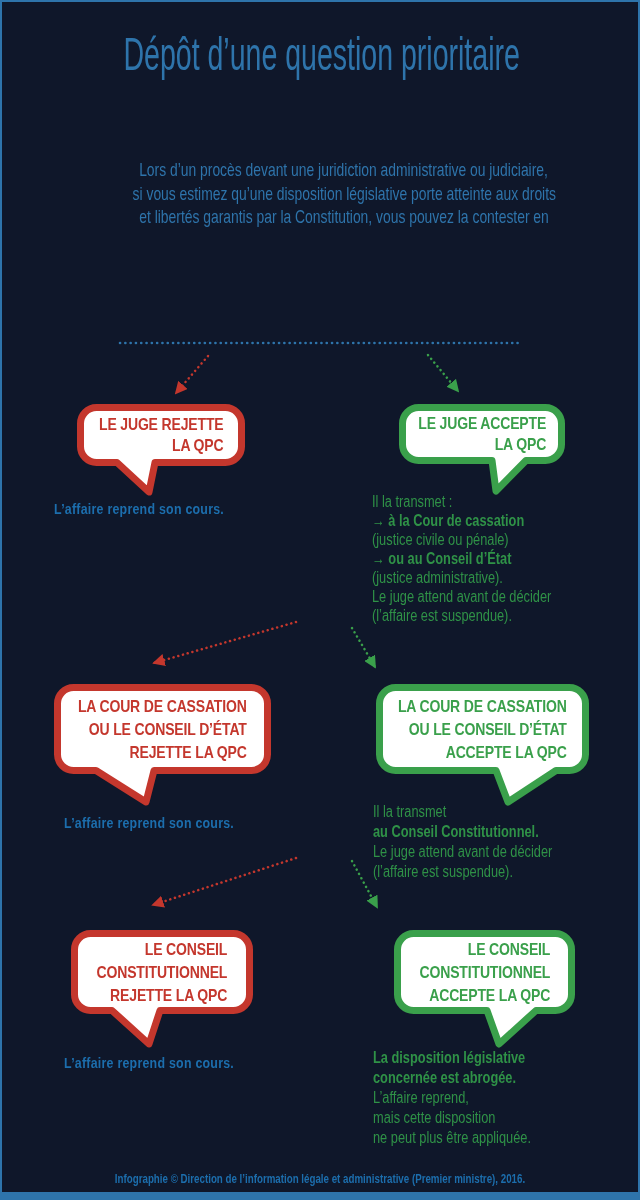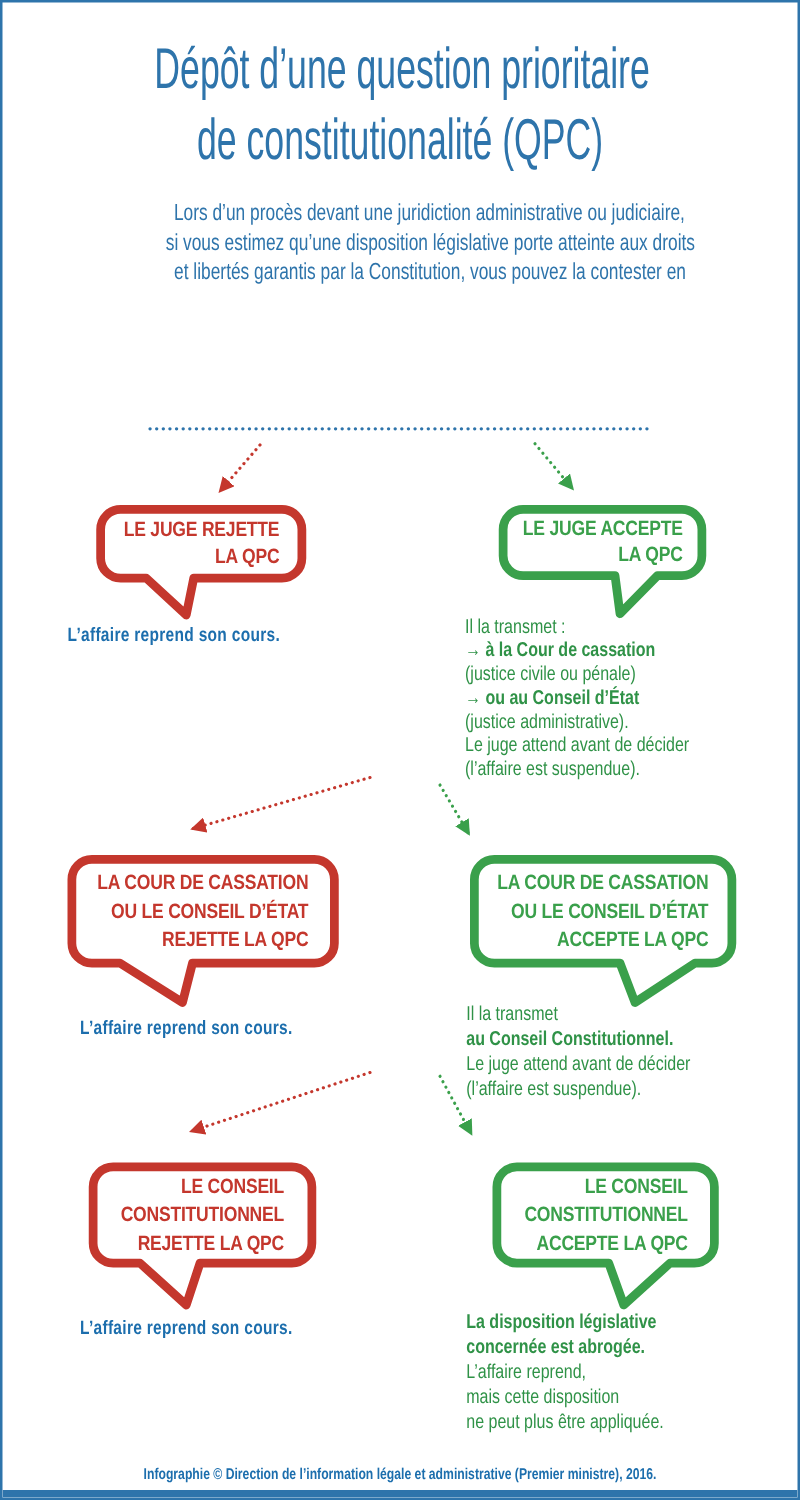--- a/index.html
+++ b/index.html
@@ -5,7 +5,7 @@
   html,body{margin:0;padding:0;background:#e8e8e8;}
   .canvas{
     position:relative;width:640px;height:1200px;margin:0 auto;
-    background:#ffffff;border:2px solid var(--blue,#2e74ab);box-sizing:border-box;
+    background:#0f172a;border:2px solid var(--blue,#2e74ab);box-sizing:border-box;
     font-family:"Liberation Sans",sans-serif;overflow:hidden;
   }
   .abs{position:absolute;}

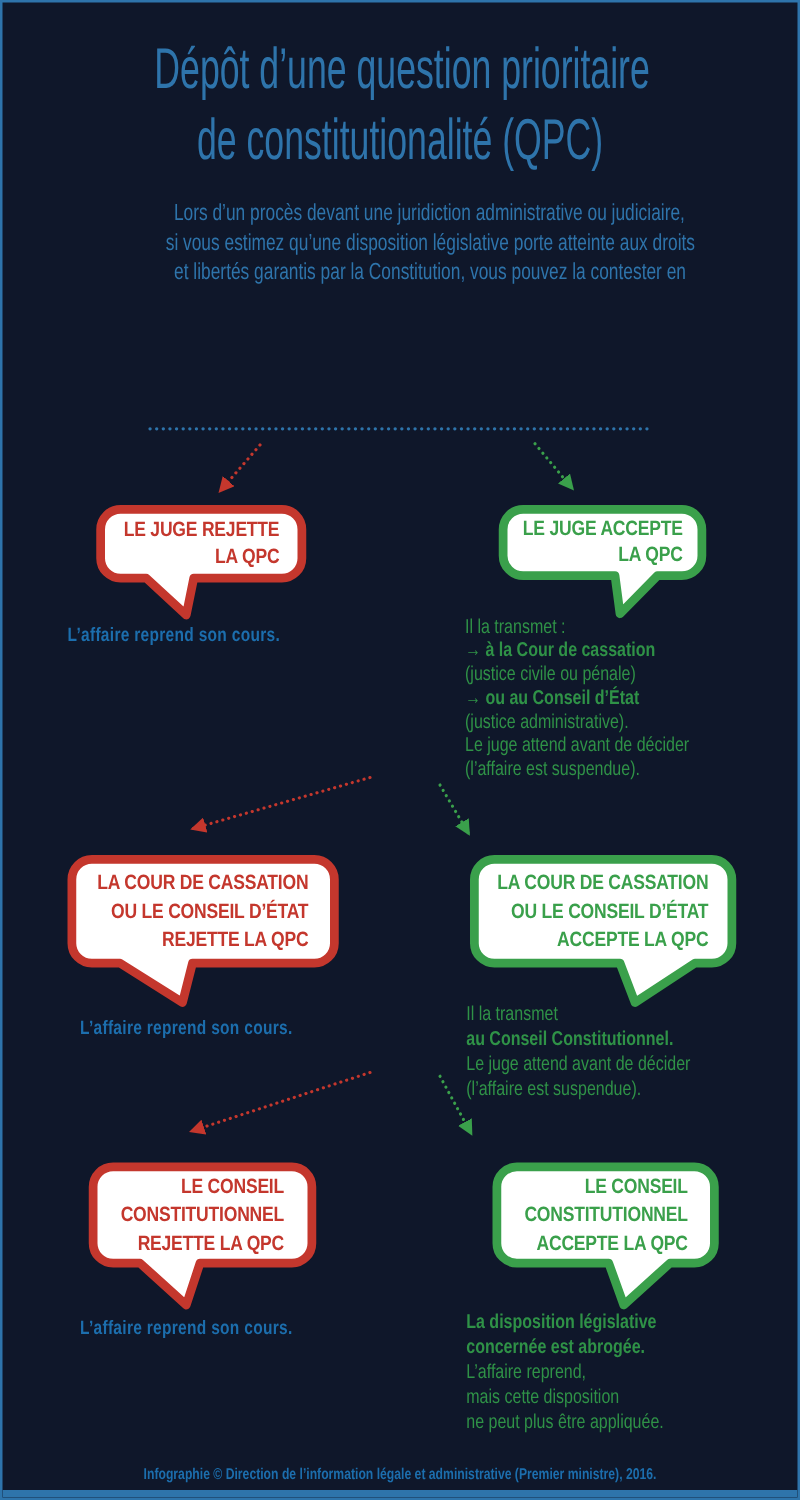--- a/index.html
+++ b/index.html
@@ -61,7 +61,6 @@
 
   <div class="abs center" style="top:24px;">
     <div class="title-line"><span class="cx">Dépôt d’une question prioritaire</span></div>
-    <div class="title-line"><span class="cx">de constitutionalité (QPC)</span></div>
   </div>
 
   <div class="abs center" style="top:156px;padding-left:24px;">

